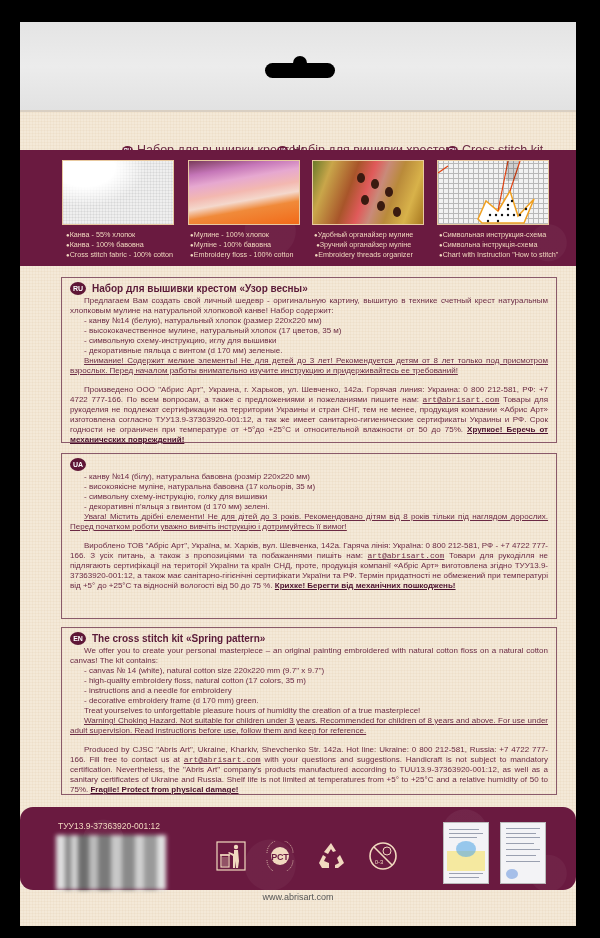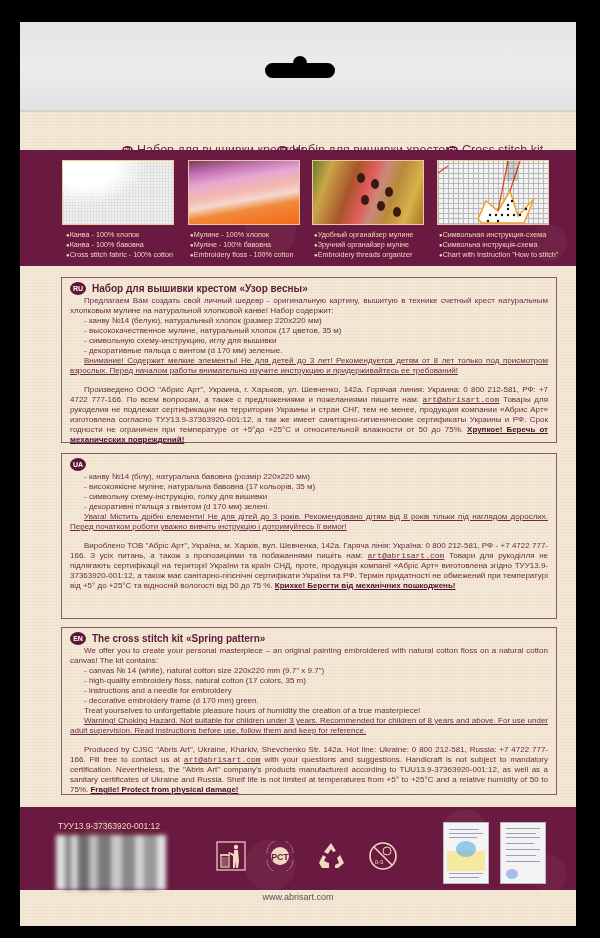--- a/index.html
+++ b/index.html
@@ -141,7 +141,7 @@
   <div class="band band-top">
     <div class="photo photo-canvas" style="left:42px;"></div>
     <div class="caption" style="left:46px;">
-      <div>Канва - 100% хлопок</div>
+      <div>Канва - 55% хлопок</div>
       <div>Канва - 100% бавовна</div>
       <div>Cross stitch fabric - 100% cotton</div>
     </div>

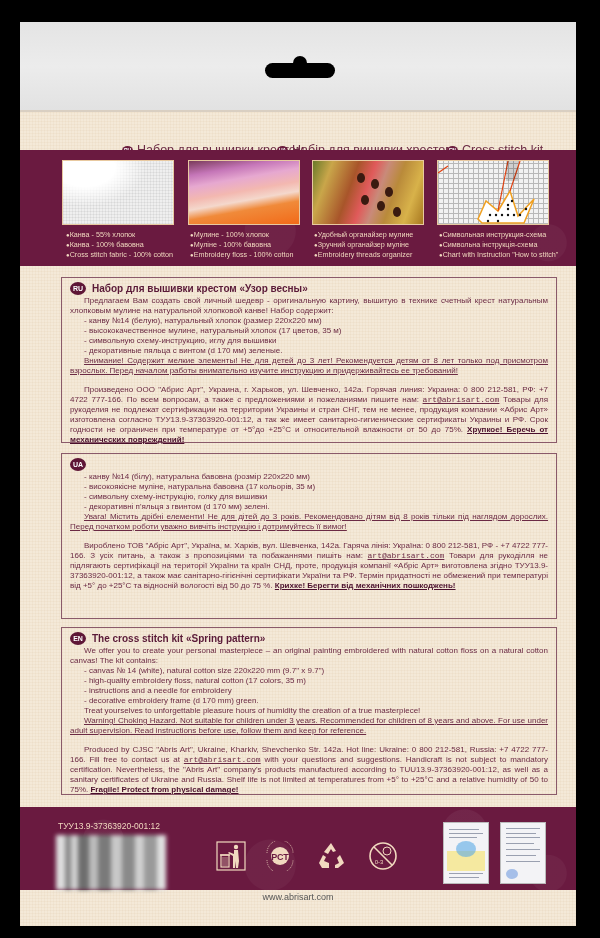--- a/index.html
+++ b/index.html
@@ -163,7 +163,7 @@
         <span class="hole" style="left:40px;top:38px;"></span>
       </div>
     </div>
-    <div class="caption" style="left:294px;">
+    <div class="caption" style="left:294px;text-align:center;">
       <div>Удобный органайзер мулине</div>
       <div>Зручний органайзер муліне</div>
       <div>Embroidery threads organizer</div>

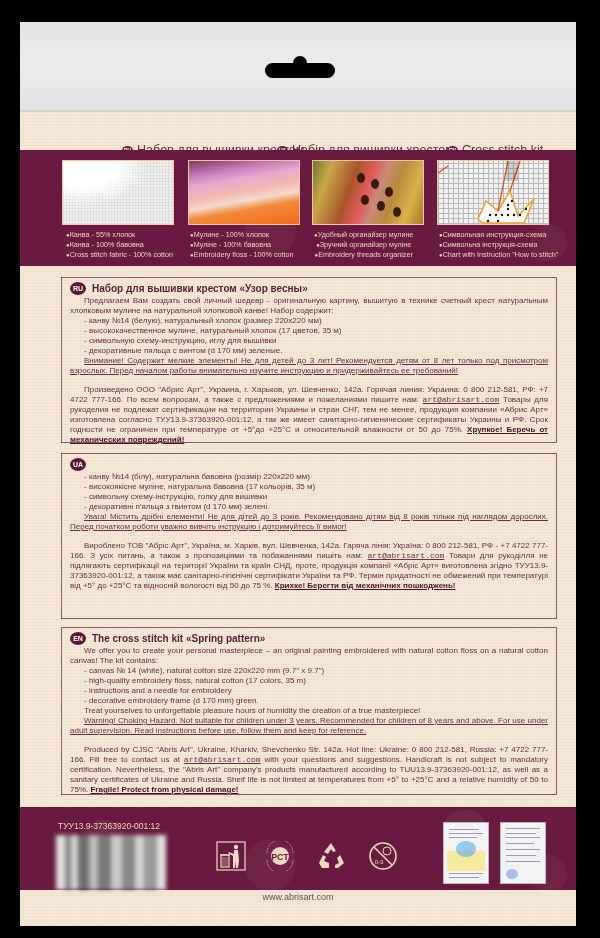--- a/index.html
+++ b/index.html
@@ -48,7 +48,7 @@
       radial-gradient(circle at 95% 80%, rgba(255,255,255,0.04) 0 18px, transparent 19px);
   }
   .band-top { top: 128px; height: 116px; }
-  .band-bottom { top: 785px; height: 83px; }
+  .band-bottom { top: 785px; height: 83px; border-radius: 13px; }
 
   .photo {
     position: absolute; top: 10px; width: 112px; height: 65px;

